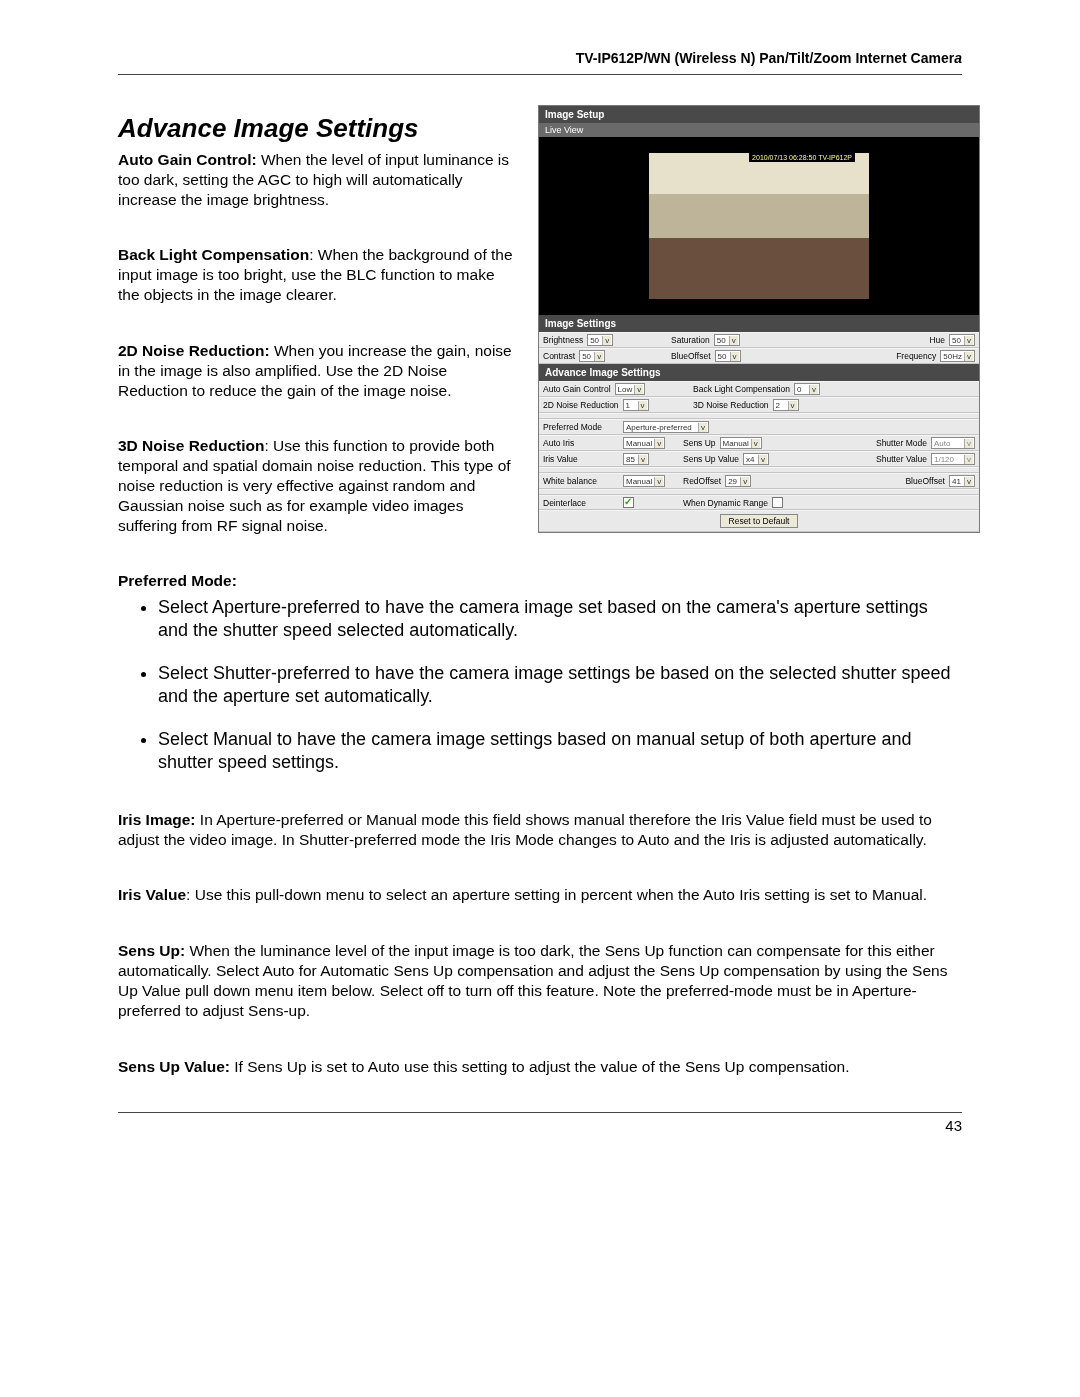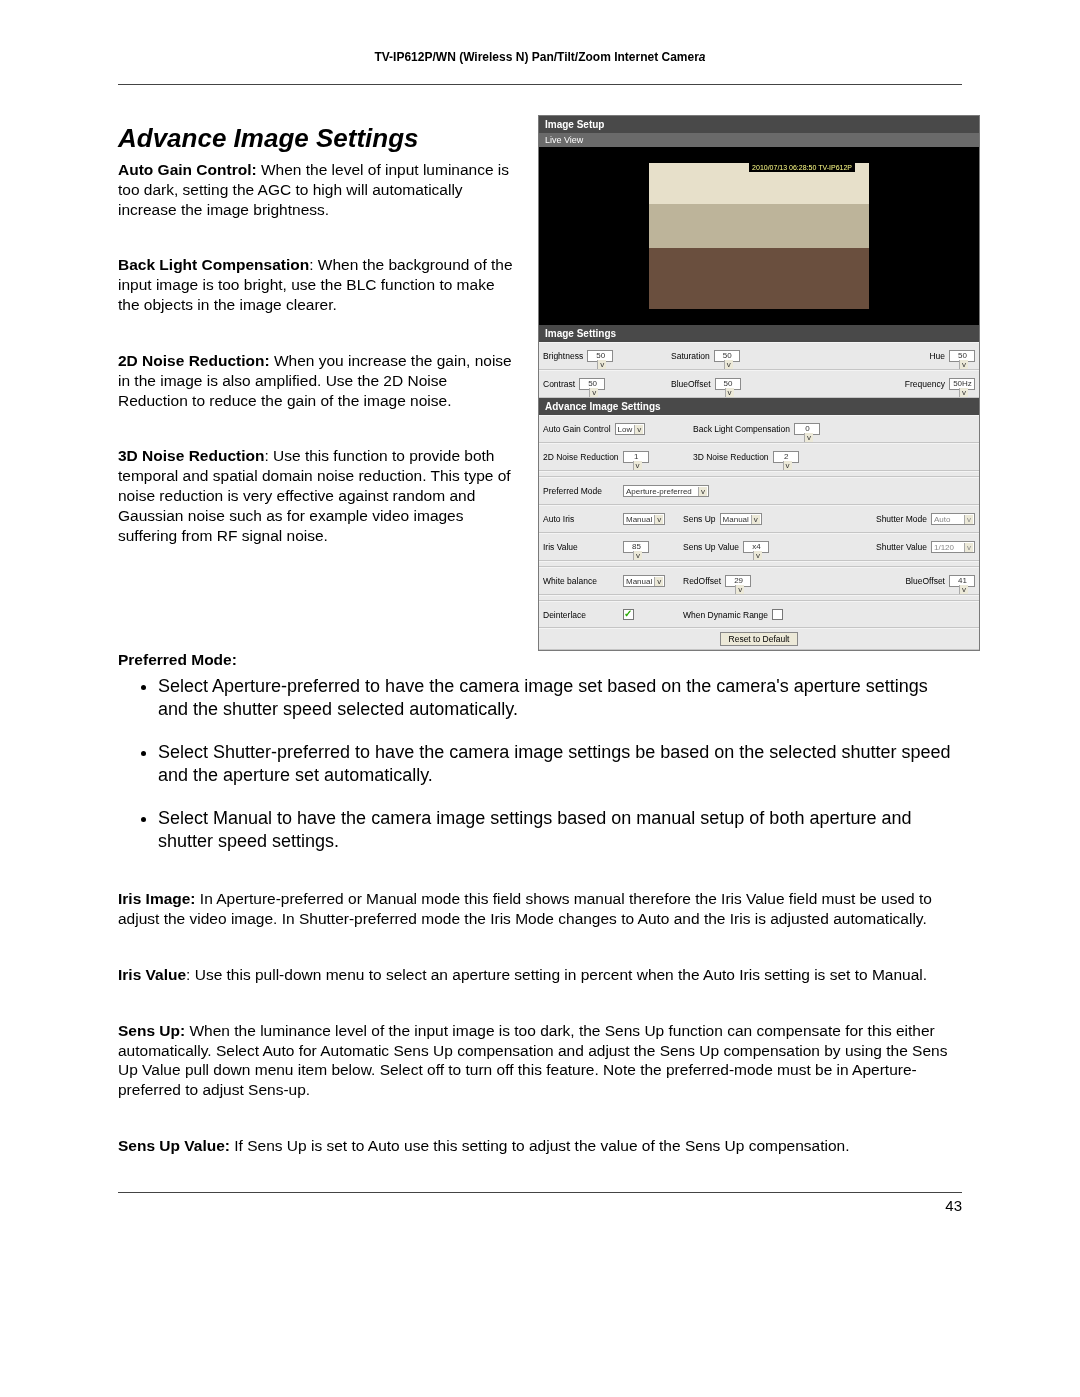--- a/index.html
+++ b/index.html
@@ -15,12 +15,12 @@
     padding: 50px 118px 40px 118px;
   }
   .hdr {
-    text-align: center;
+    text-align: right;
     font-weight: bold;
     border-bottom: 1px solid #444;
-    padding-bottom: 20px;
+    padding-bottom: 8px;
     margin-bottom: 30px;
-    font-size: 12px;
+    font-size: 14px;
   }
   .hdr .ital { font-style: italic; font-weight: bold; }
   .section-title {

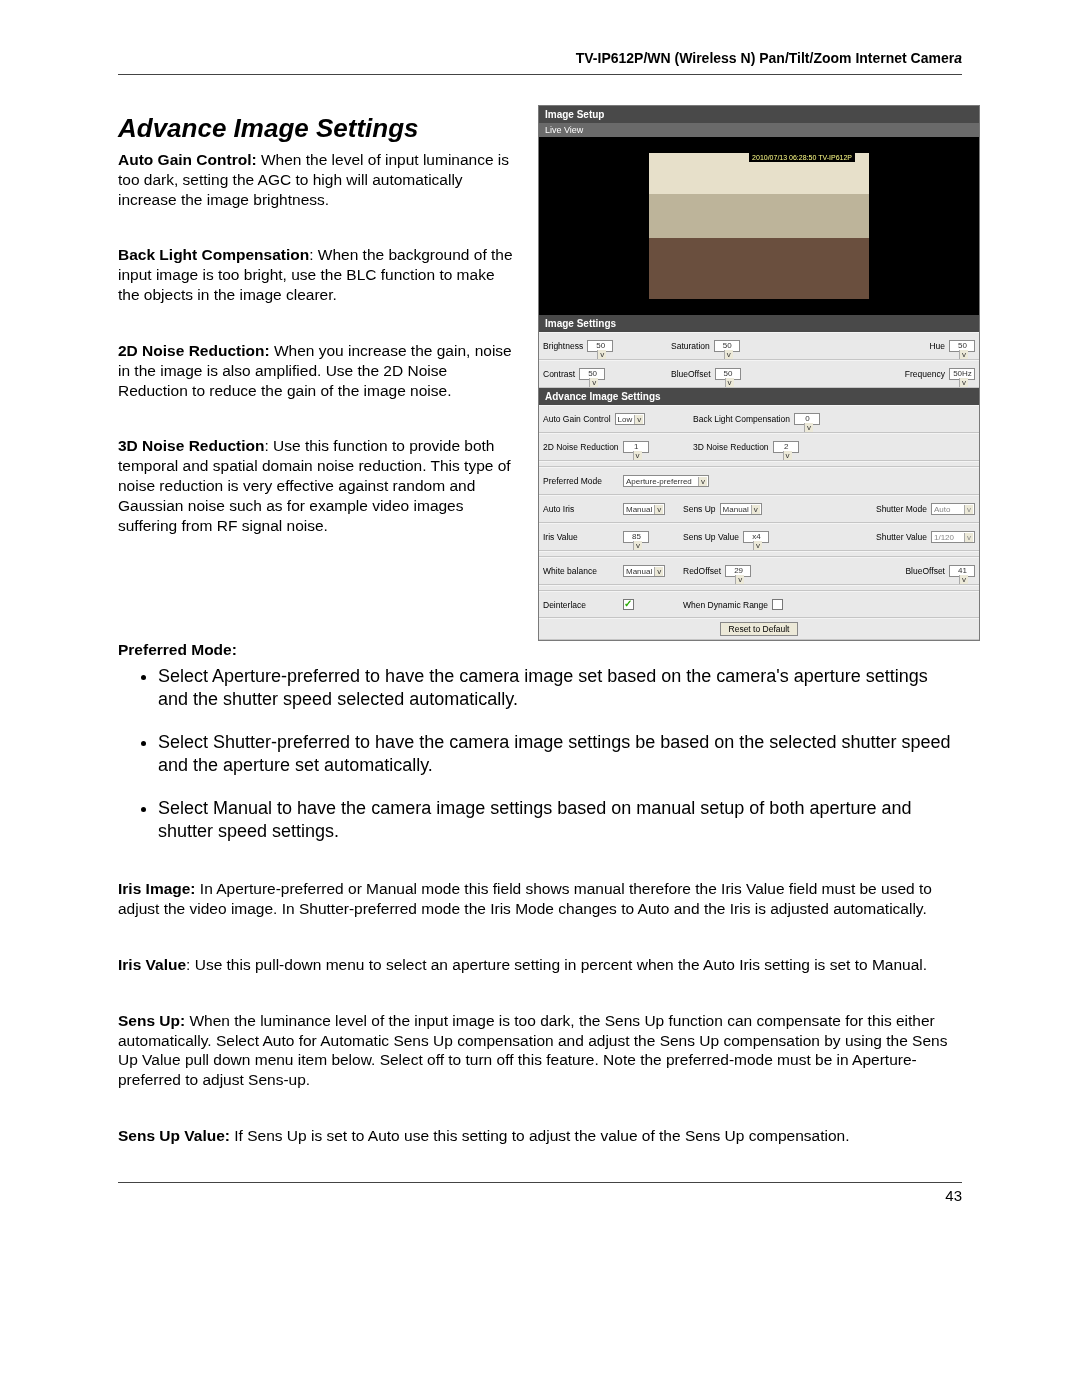--- a/index.html
+++ b/index.html
@@ -82,7 +82,7 @@
     display: flex; align-items: center;
     border-bottom: 1px solid #c5c5c5;
     border-top: 1px solid #f4f4f4;
-    background: #e9e9e9; padding: 7px 4px; min-height: 14px;
+    background: #e9e9e9; padding: 1px 4px; min-height: 14px;
   }
   .grid-row .lab { font-size: 8.5px; white-space: nowrap; }
   .grid-row .sel, .grid-row .chk { margin-left: 2px; }

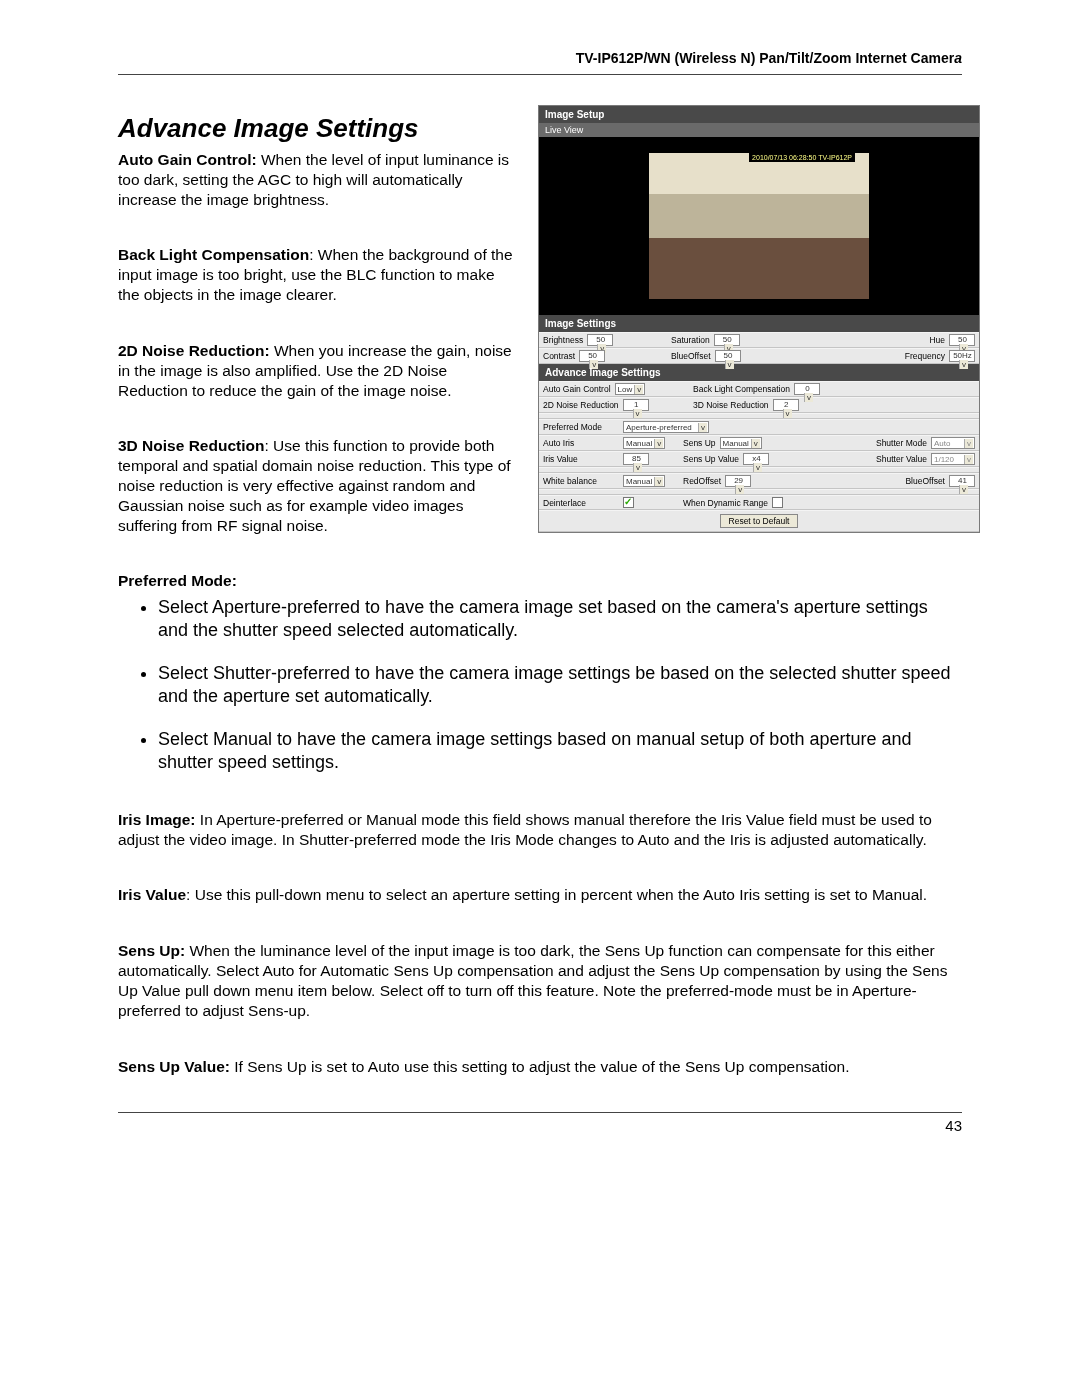--- a/index.html
+++ b/index.html
@@ -93,7 +93,7 @@
     min-width: 26px;
   }
   .sel.wide { min-width: 86px; }
-  .sel.sm { min-width: 26px; flex-direction: column; }
+  .sel.sm { min-width: 26px; }
   .sel.dis { background: #ffffff; color: #888; }
   .sel .arr {
     display: inline-block; width: 9px; text-align: center;

